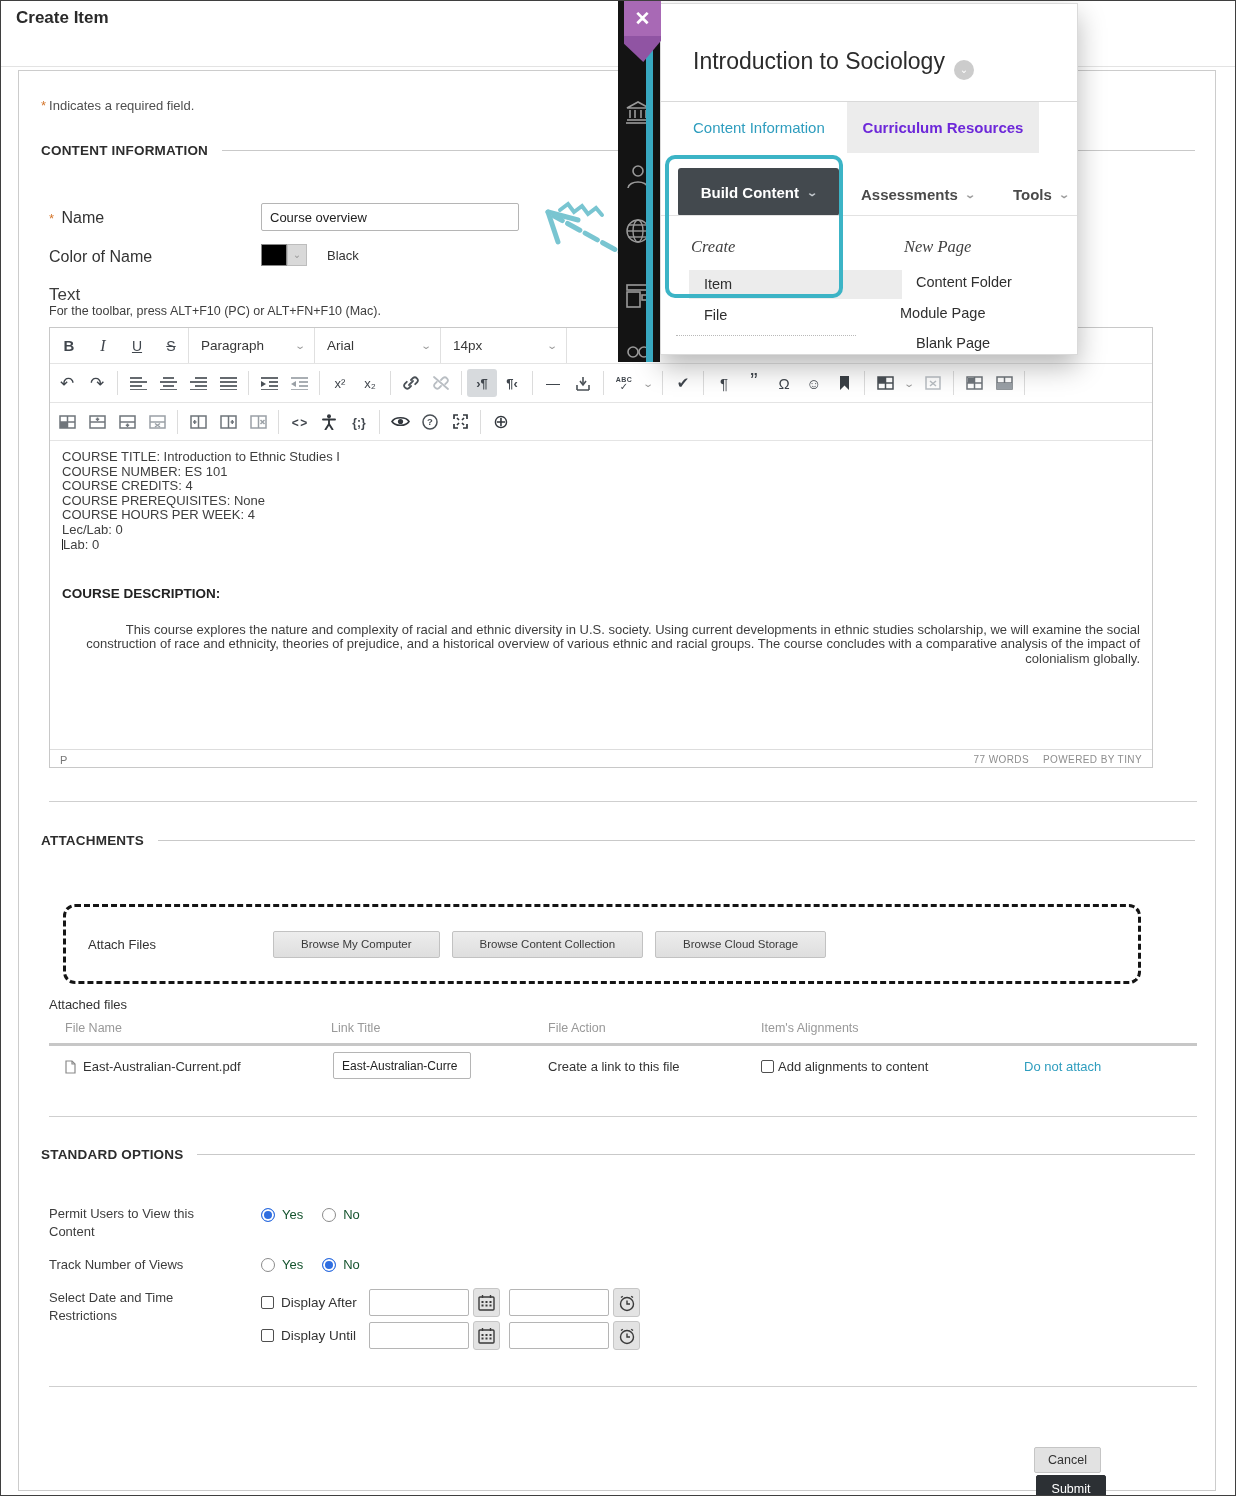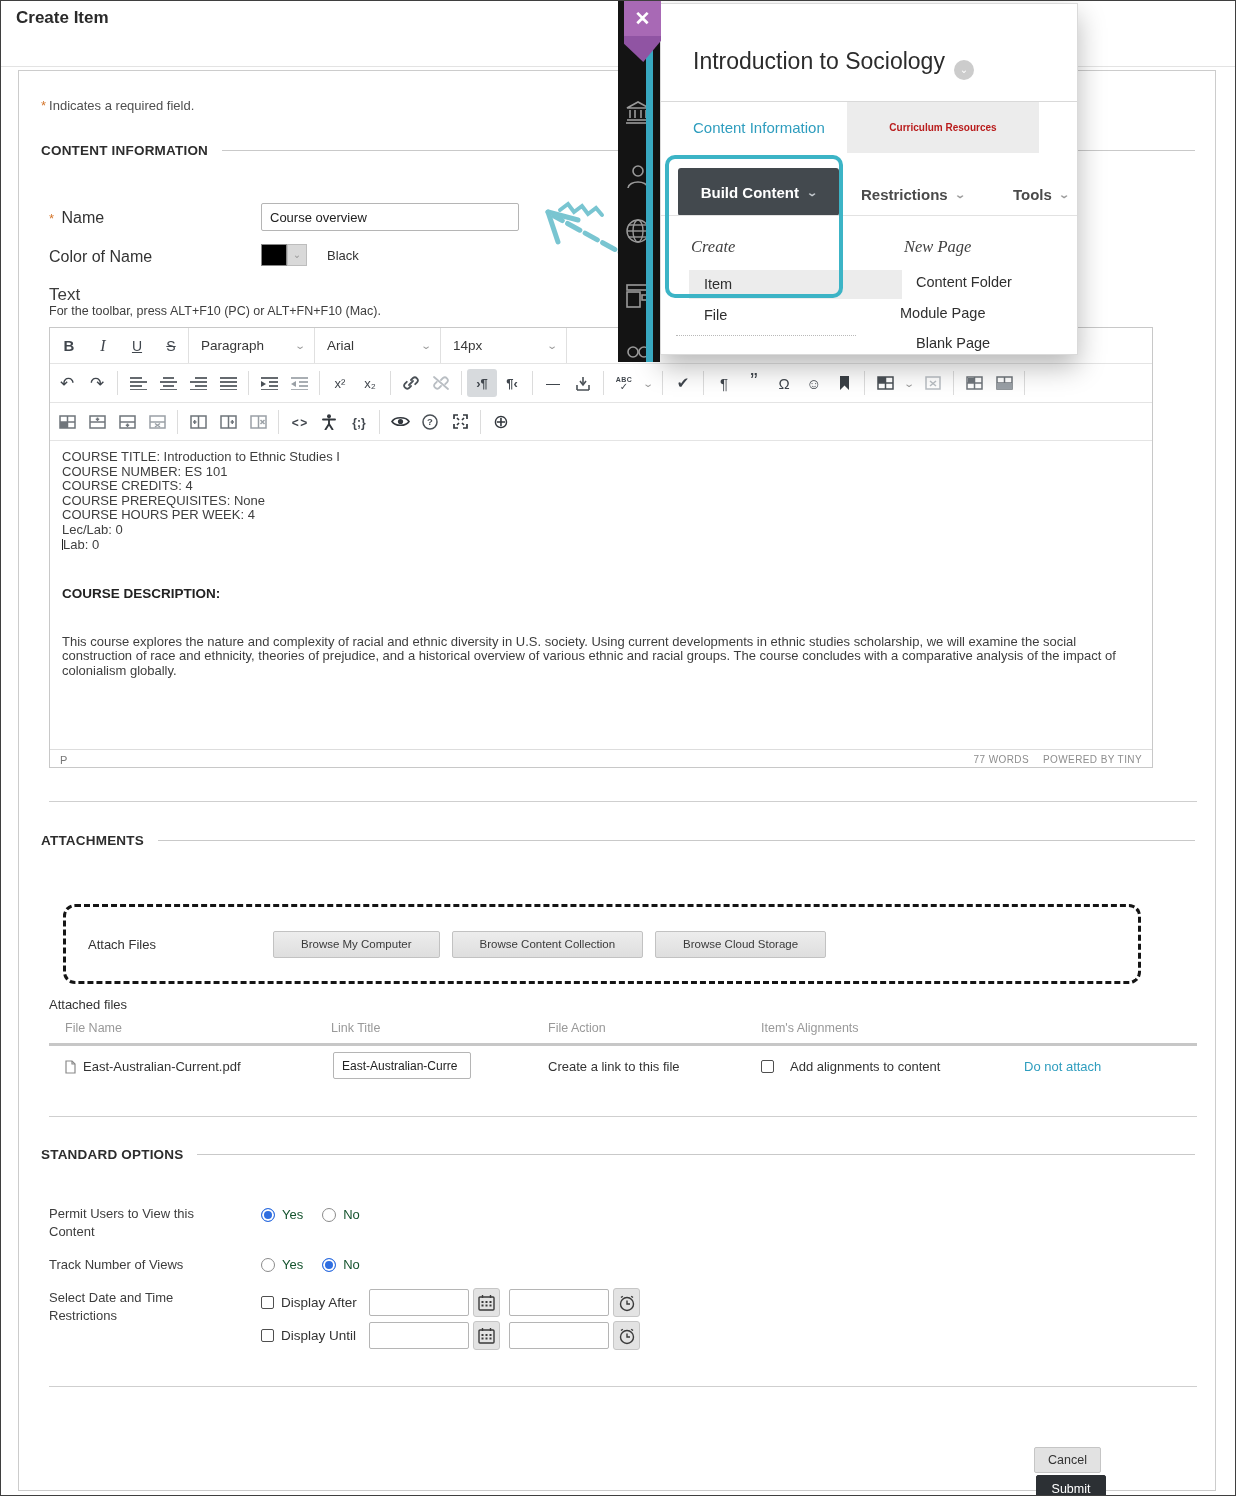--- a/index.html
+++ b/index.html
@@ -117,7 +117,7 @@
   .panel .title-chev { position:absolute; left:293px; top:56px; width:20px; height:20px; border-radius:50%; background:#ccc; color:#fff; font-size:10px; text-align:center; line-height:19px; }
   .panel .hdiv { position:absolute; left:0; top:97px; width:100%; height:1px; background:#d9d9d9; }
   .tab-ci { position:absolute; left:32px; top:115px; font-size:15px; color:#2e9dbe; cursor:pointer; }
-  .tab-cr { position:absolute; left:186px; top:98px; width:192px; height:51px; background:#ececec; display:flex; align-items:center; justify-content:center; font-size:10px; font-weight:700; color:#b91c1c; cursor:pointer; }
+  .tab-cr { position:absolute; left:186px; top:98px; width:192px; height:51px; background:#ececec; display:flex; align-items:center; justify-content:center; font-size:15px; font-weight:700; color:#6d28d9; cursor:pointer; }
   .bc-btn { position:absolute; left:17px; top:164px; width:161px; height:48px; background:#43494e; border-radius:3px; color:#fff; font-size:15px; font-weight:700; display:flex; align-items:center; justify-content:center; gap:9px; cursor:pointer; }
   .bc-btn .chev { color:#c6cbd0; }
   .mi-top { position:absolute; top:182px; font-size:15px; font-weight:700; color:#4a4a4a; display:flex; gap:8px; align-items:center; cursor:pointer; }

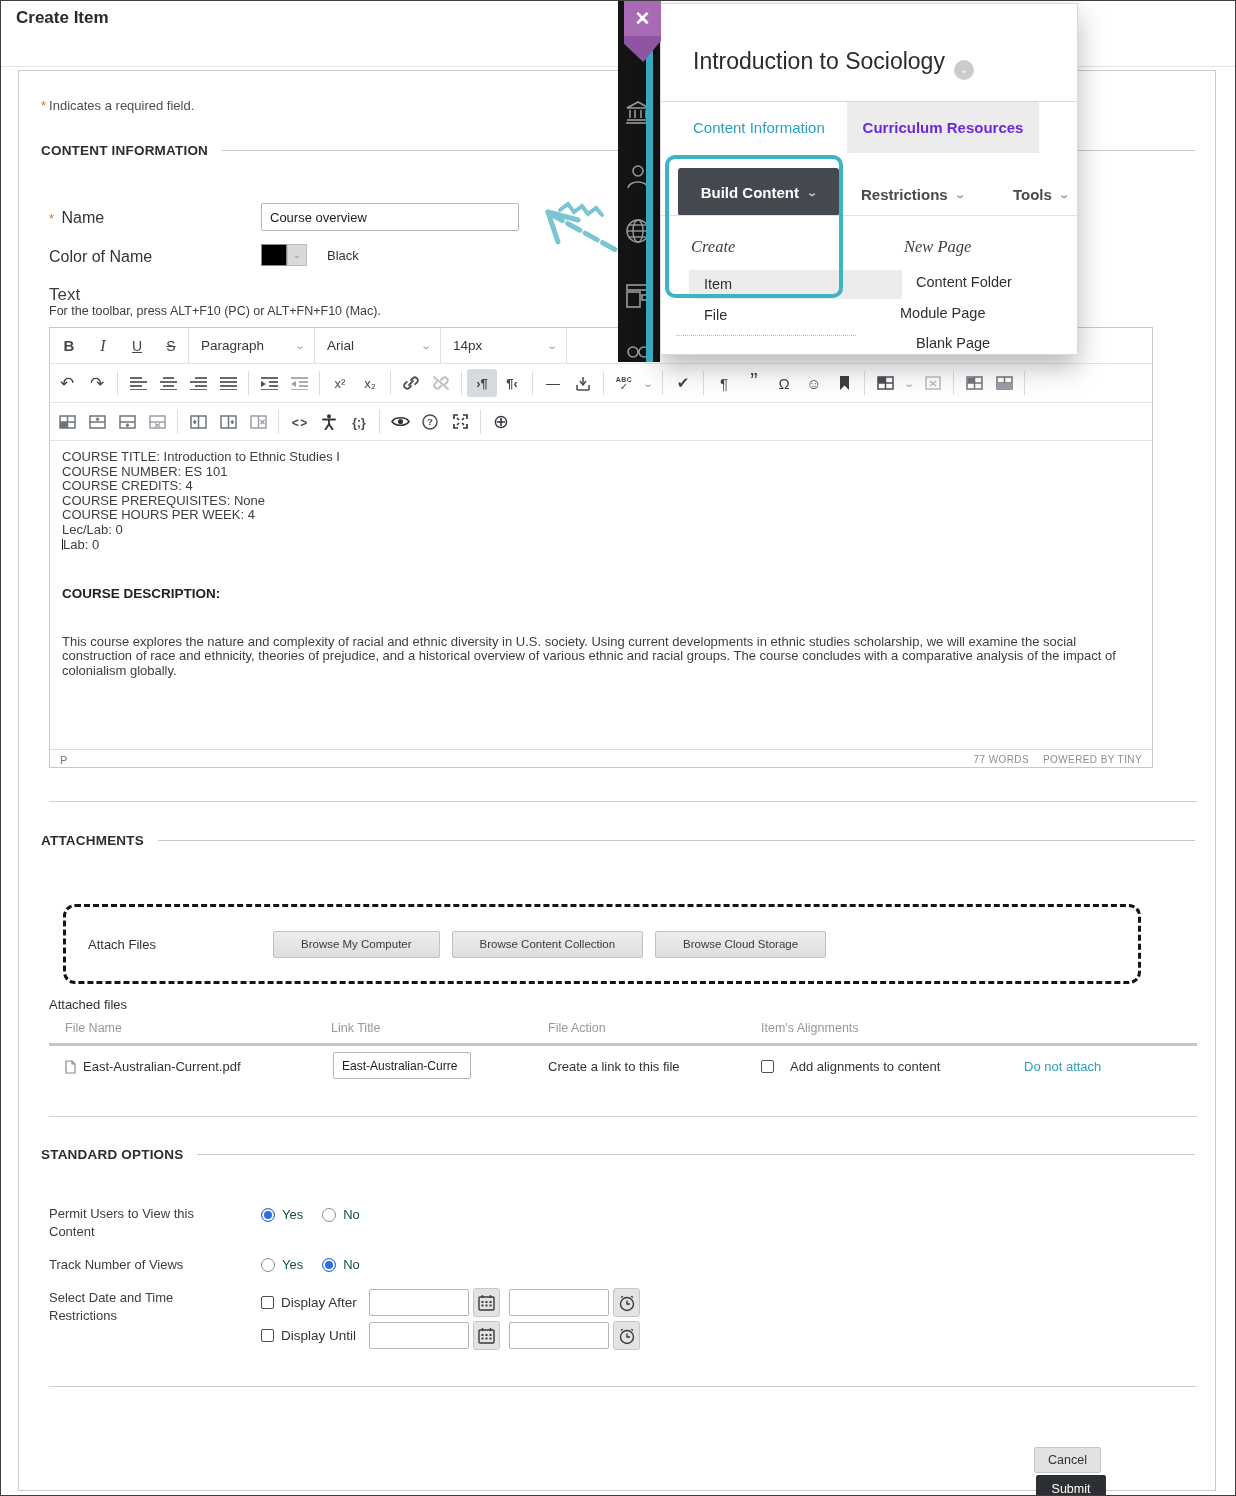--- a/index.html
+++ b/index.html
@@ -732,7 +732,7 @@
     <span class="chev">⌄</span>
   </div>
   <div class="mi-top mi-assess">
-    <span>Restrictions</span>
+    <span>Assessments</span>
     <span class="chev">⌄</span>
   </div>
   <div class="mi-top mi-tools">

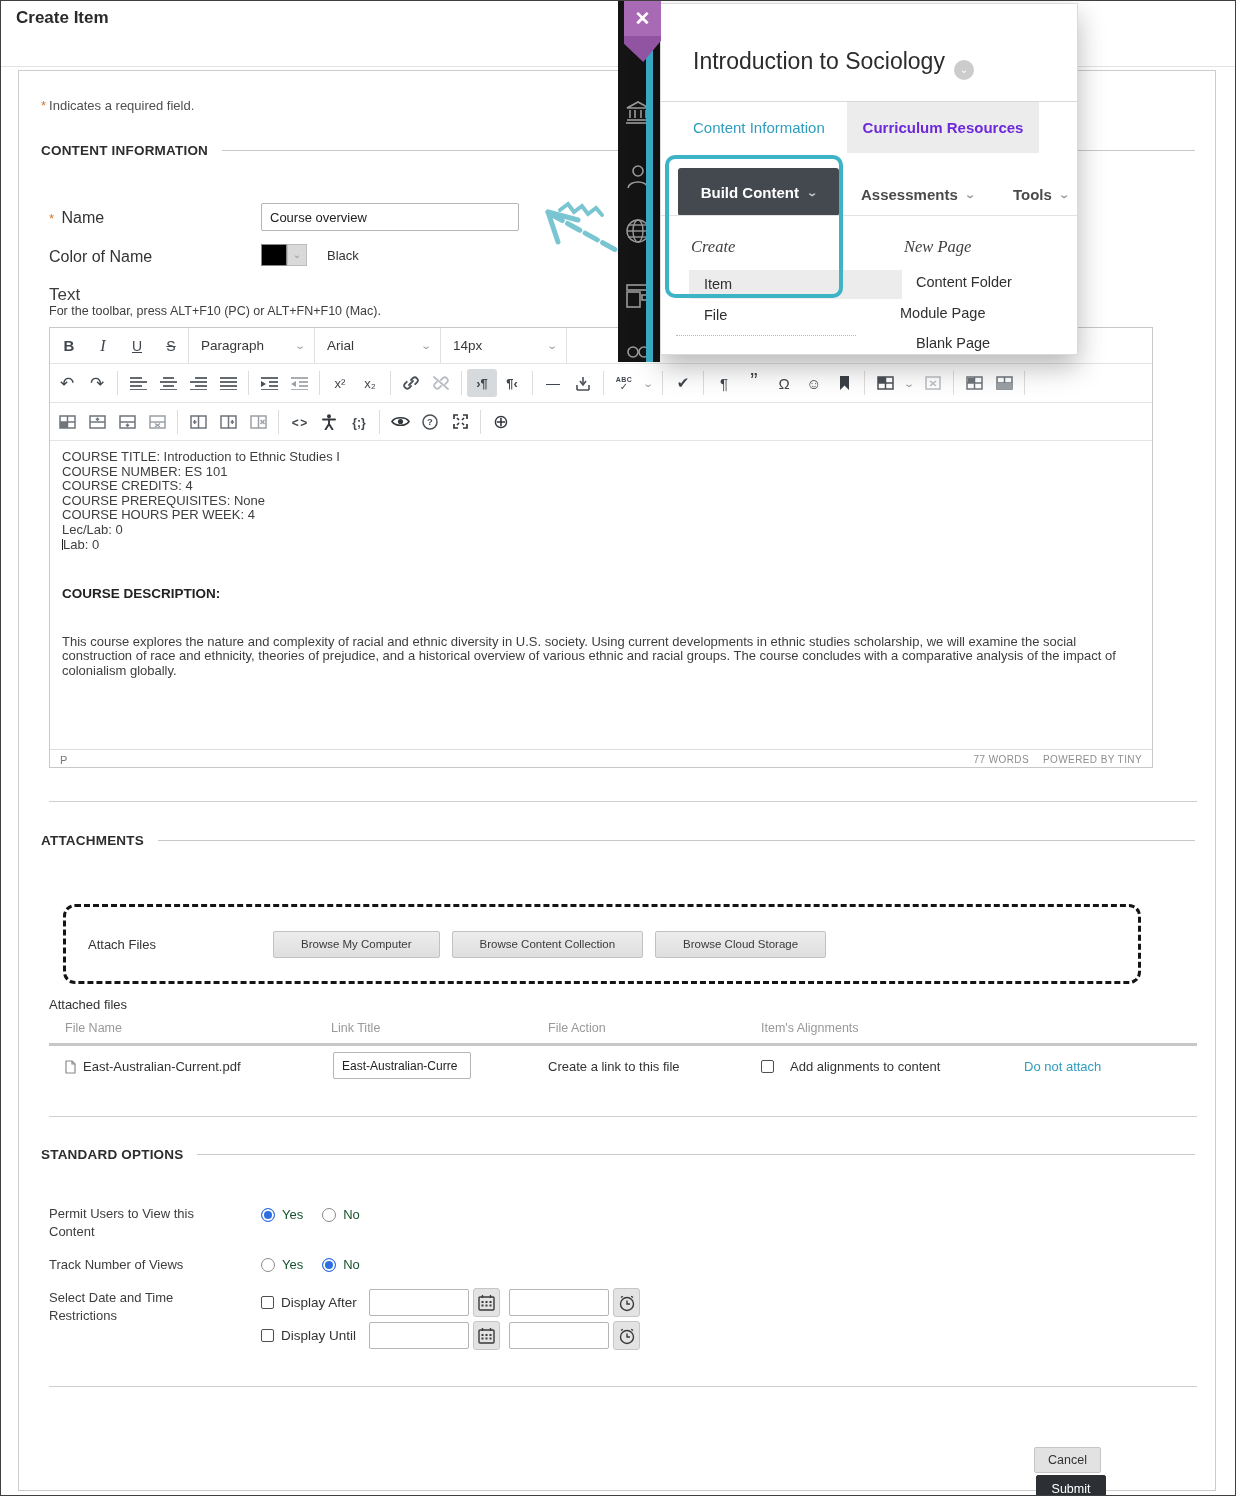--- a/index.html
+++ b/index.html
@@ -64,7 +64,7 @@
   .ed-body .caret::before { content:""; display:inline-block; width:1px; height:11px; background:#222; margin-right:0px; vertical-align:-1px; }
   .ed-gap1 { height:35px; } .ed-gap2 { height:21px; }
   .ed-desc-h { font-weight:700; font-size:13.5px; color:#222; }
-  .ed-para { margin-top:12px; }
+  .ed-para { margin-top:0;text-align:right; }
   .statusbar { height:20px; border-top:1px solid #ddd; display:flex; align-items:center; justify-content:space-between; padding:0 10px; }
   .statusbar .p { font-size:11px; color:#777; }
   .statusbar .right { font-size:10px; color:#8d8d8d; letter-spacing:.4px; display:flex; gap:14px; }

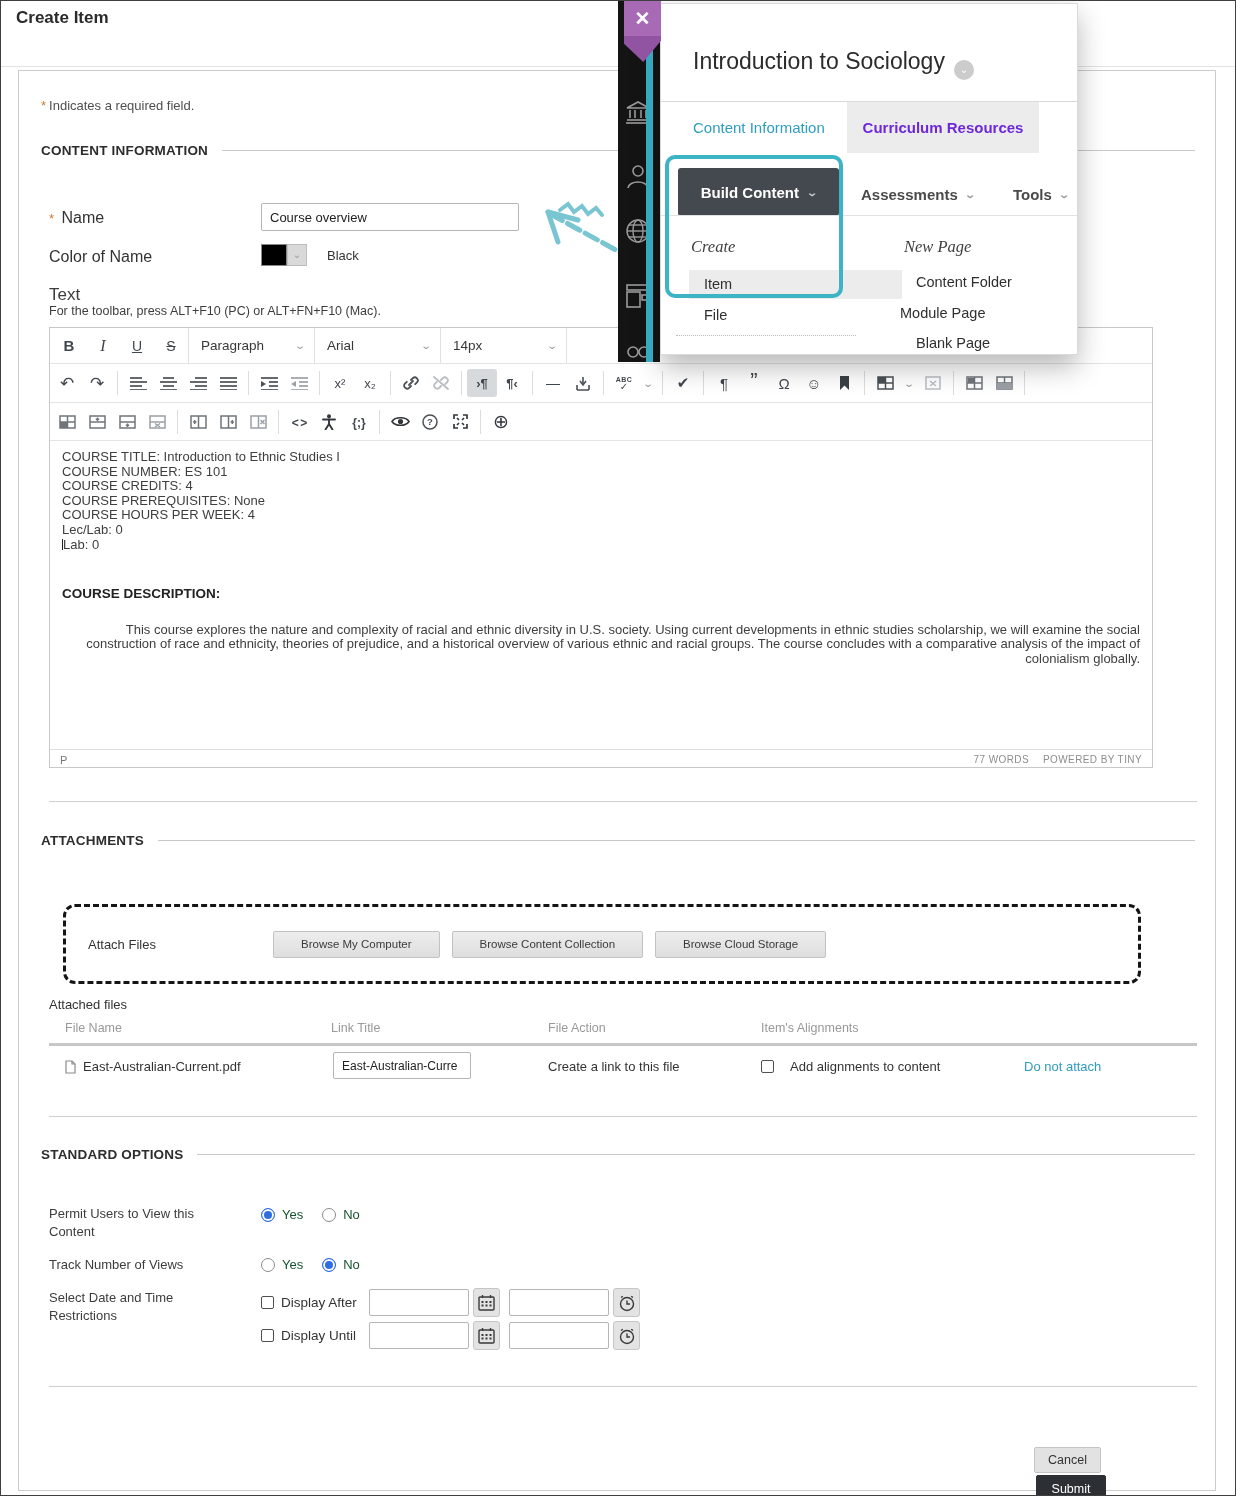--- a/index.html
+++ b/index.html
@@ -83,7 +83,7 @@
   .frow .fname { position:absolute; left:16px; top:9px; display:flex; gap:7px; align-items:center; }
   .frow input { position:absolute; left:284px; top:2px; width:138px; height:27px; font-size:12px; }
   .frow .faction { position:absolute; left:499px; top:9px; }
-  .frow .align { position:absolute; left:712px; top:9px; display:flex; gap:16px; align-items:center; }
+  .frow .align { position:absolute; left:712px; top:9px; display:flex; gap:4px; align-items:center; }
   .frow .dna { position:absolute; left:975px; top:9px; color:#2e9dbe; cursor:pointer; }
   .cb { width:13px; height:13px; border:1.5px solid #4f4f4f; border-radius:2px; background:#fff; display:inline-block; }
 

